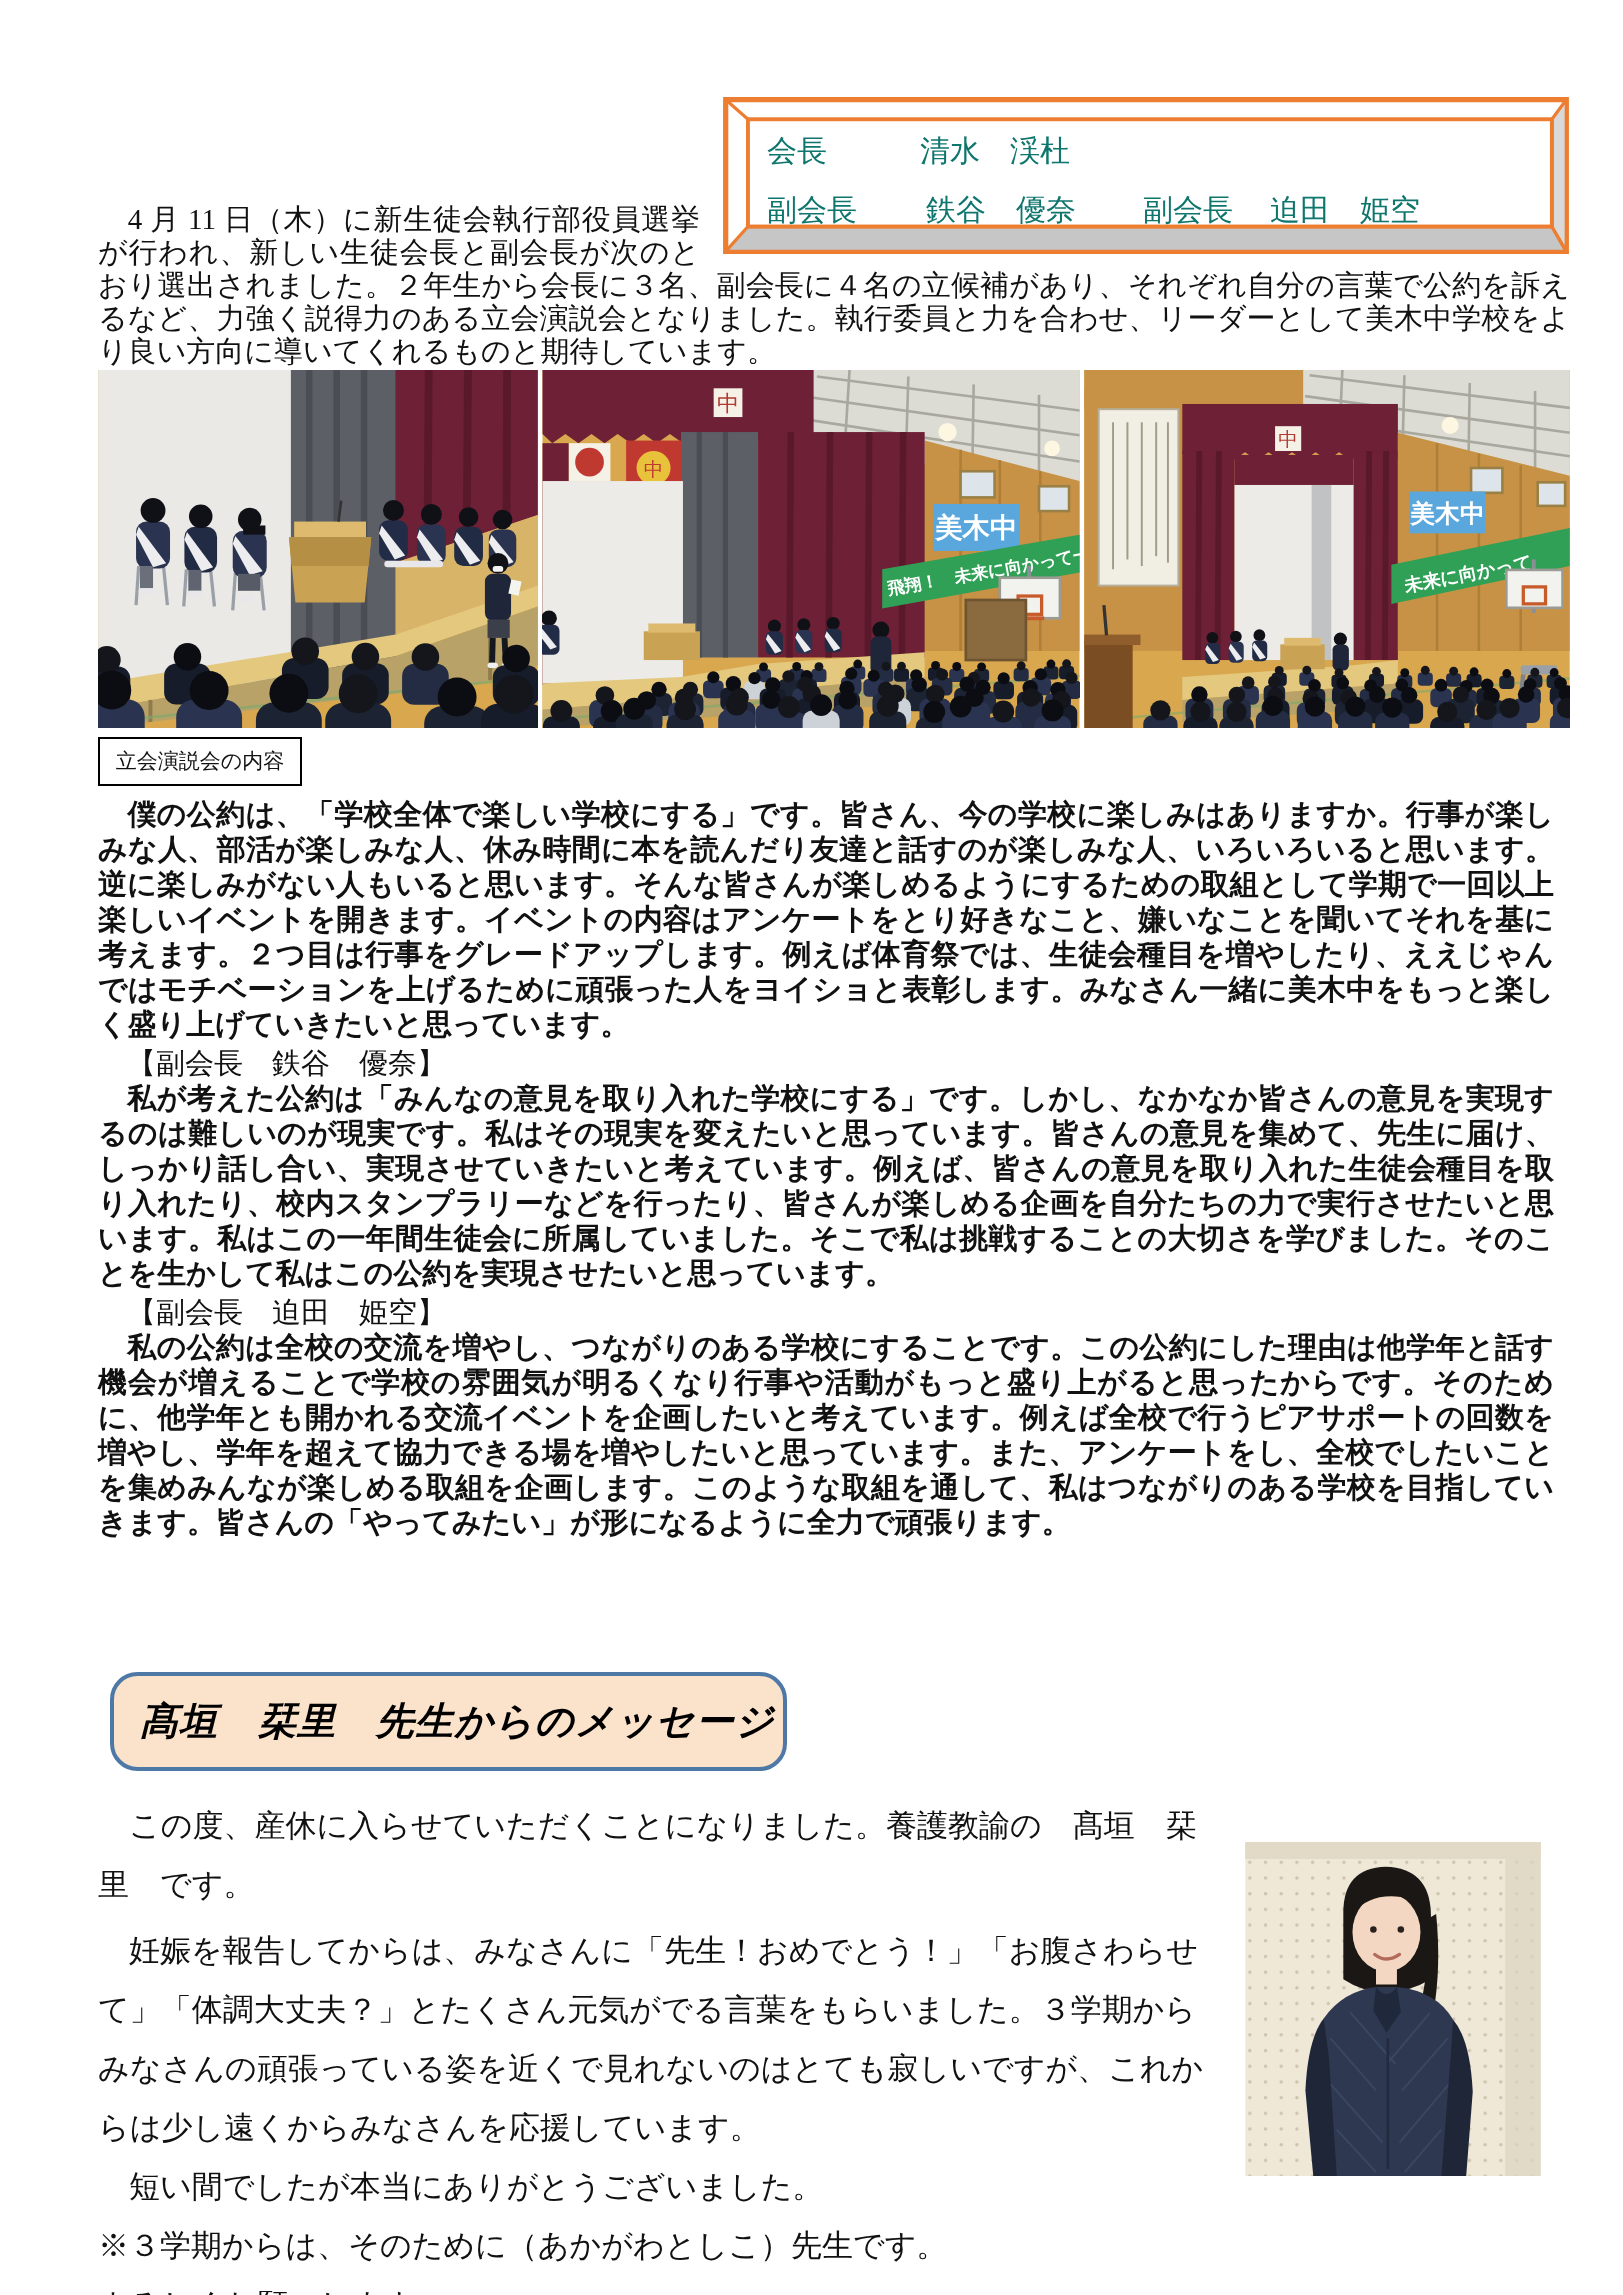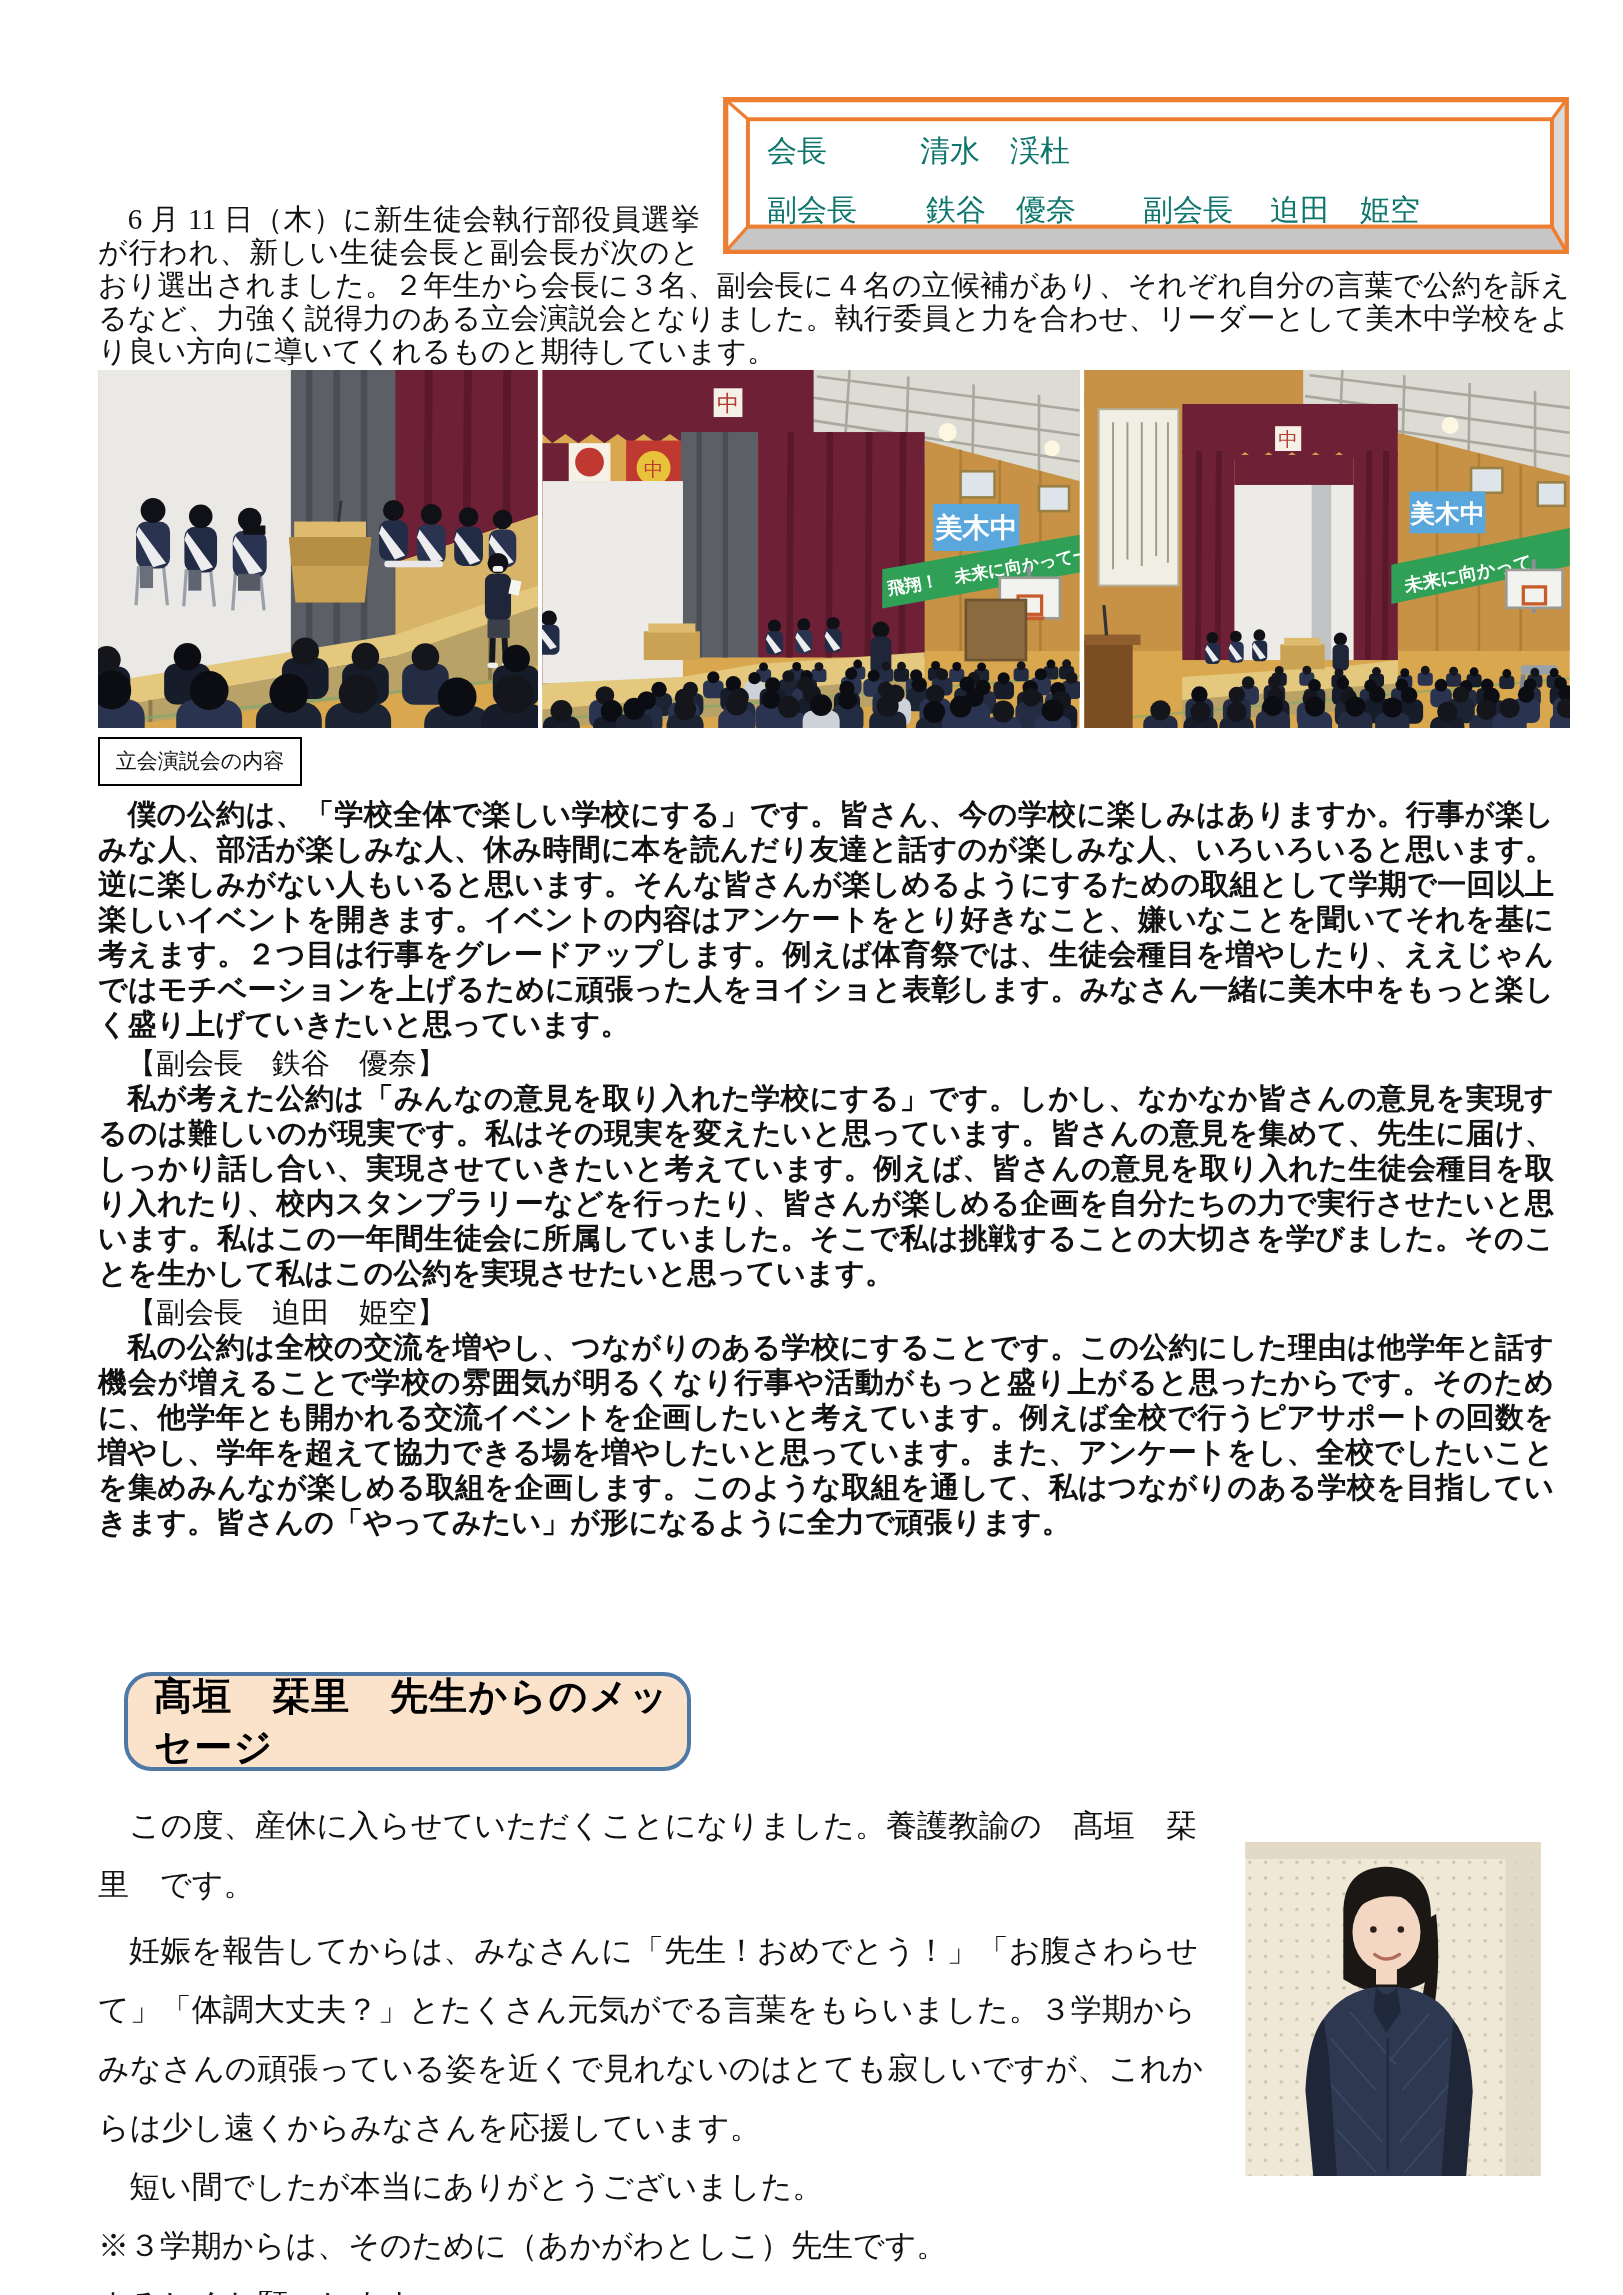--- a/index.html
+++ b/index.html
@@ -62,7 +62,7 @@
 
   <div class="intro">
     <div class="wrap-spacer"></div>
-    <span>　6 月 11 日（木）に新生徒会執行部役員選挙が行われ、新しい生徒会長と副会長が次のとおり選出されました。２年生から会長に３名、副会長に４名の立候補があり、それぞれ自分の言葉で公約を訴えるなど、力強く説得力のある立会演説会となりました。執行委員と力を合わせ、リーダーとして美木中学校をより良い方向に導いてくれるものと期待しています。</span>
+    <span>　4 月 11 日（木）に新生徒会執行部役員選挙が行われ、新しい生徒会長と副会長が次のとおり選出されました。２年生から会長に３名、副会長に４名の立候補があり、それぞれ自分の言葉で公約を訴えるなど、力強く説得力のある立会演説会となりました。執行委員と力を合わせ、リーダーとして美木中学校をより良い方向に導いてくれるものと期待しています。</span>
   </div>
 
   <div class="photo-row">

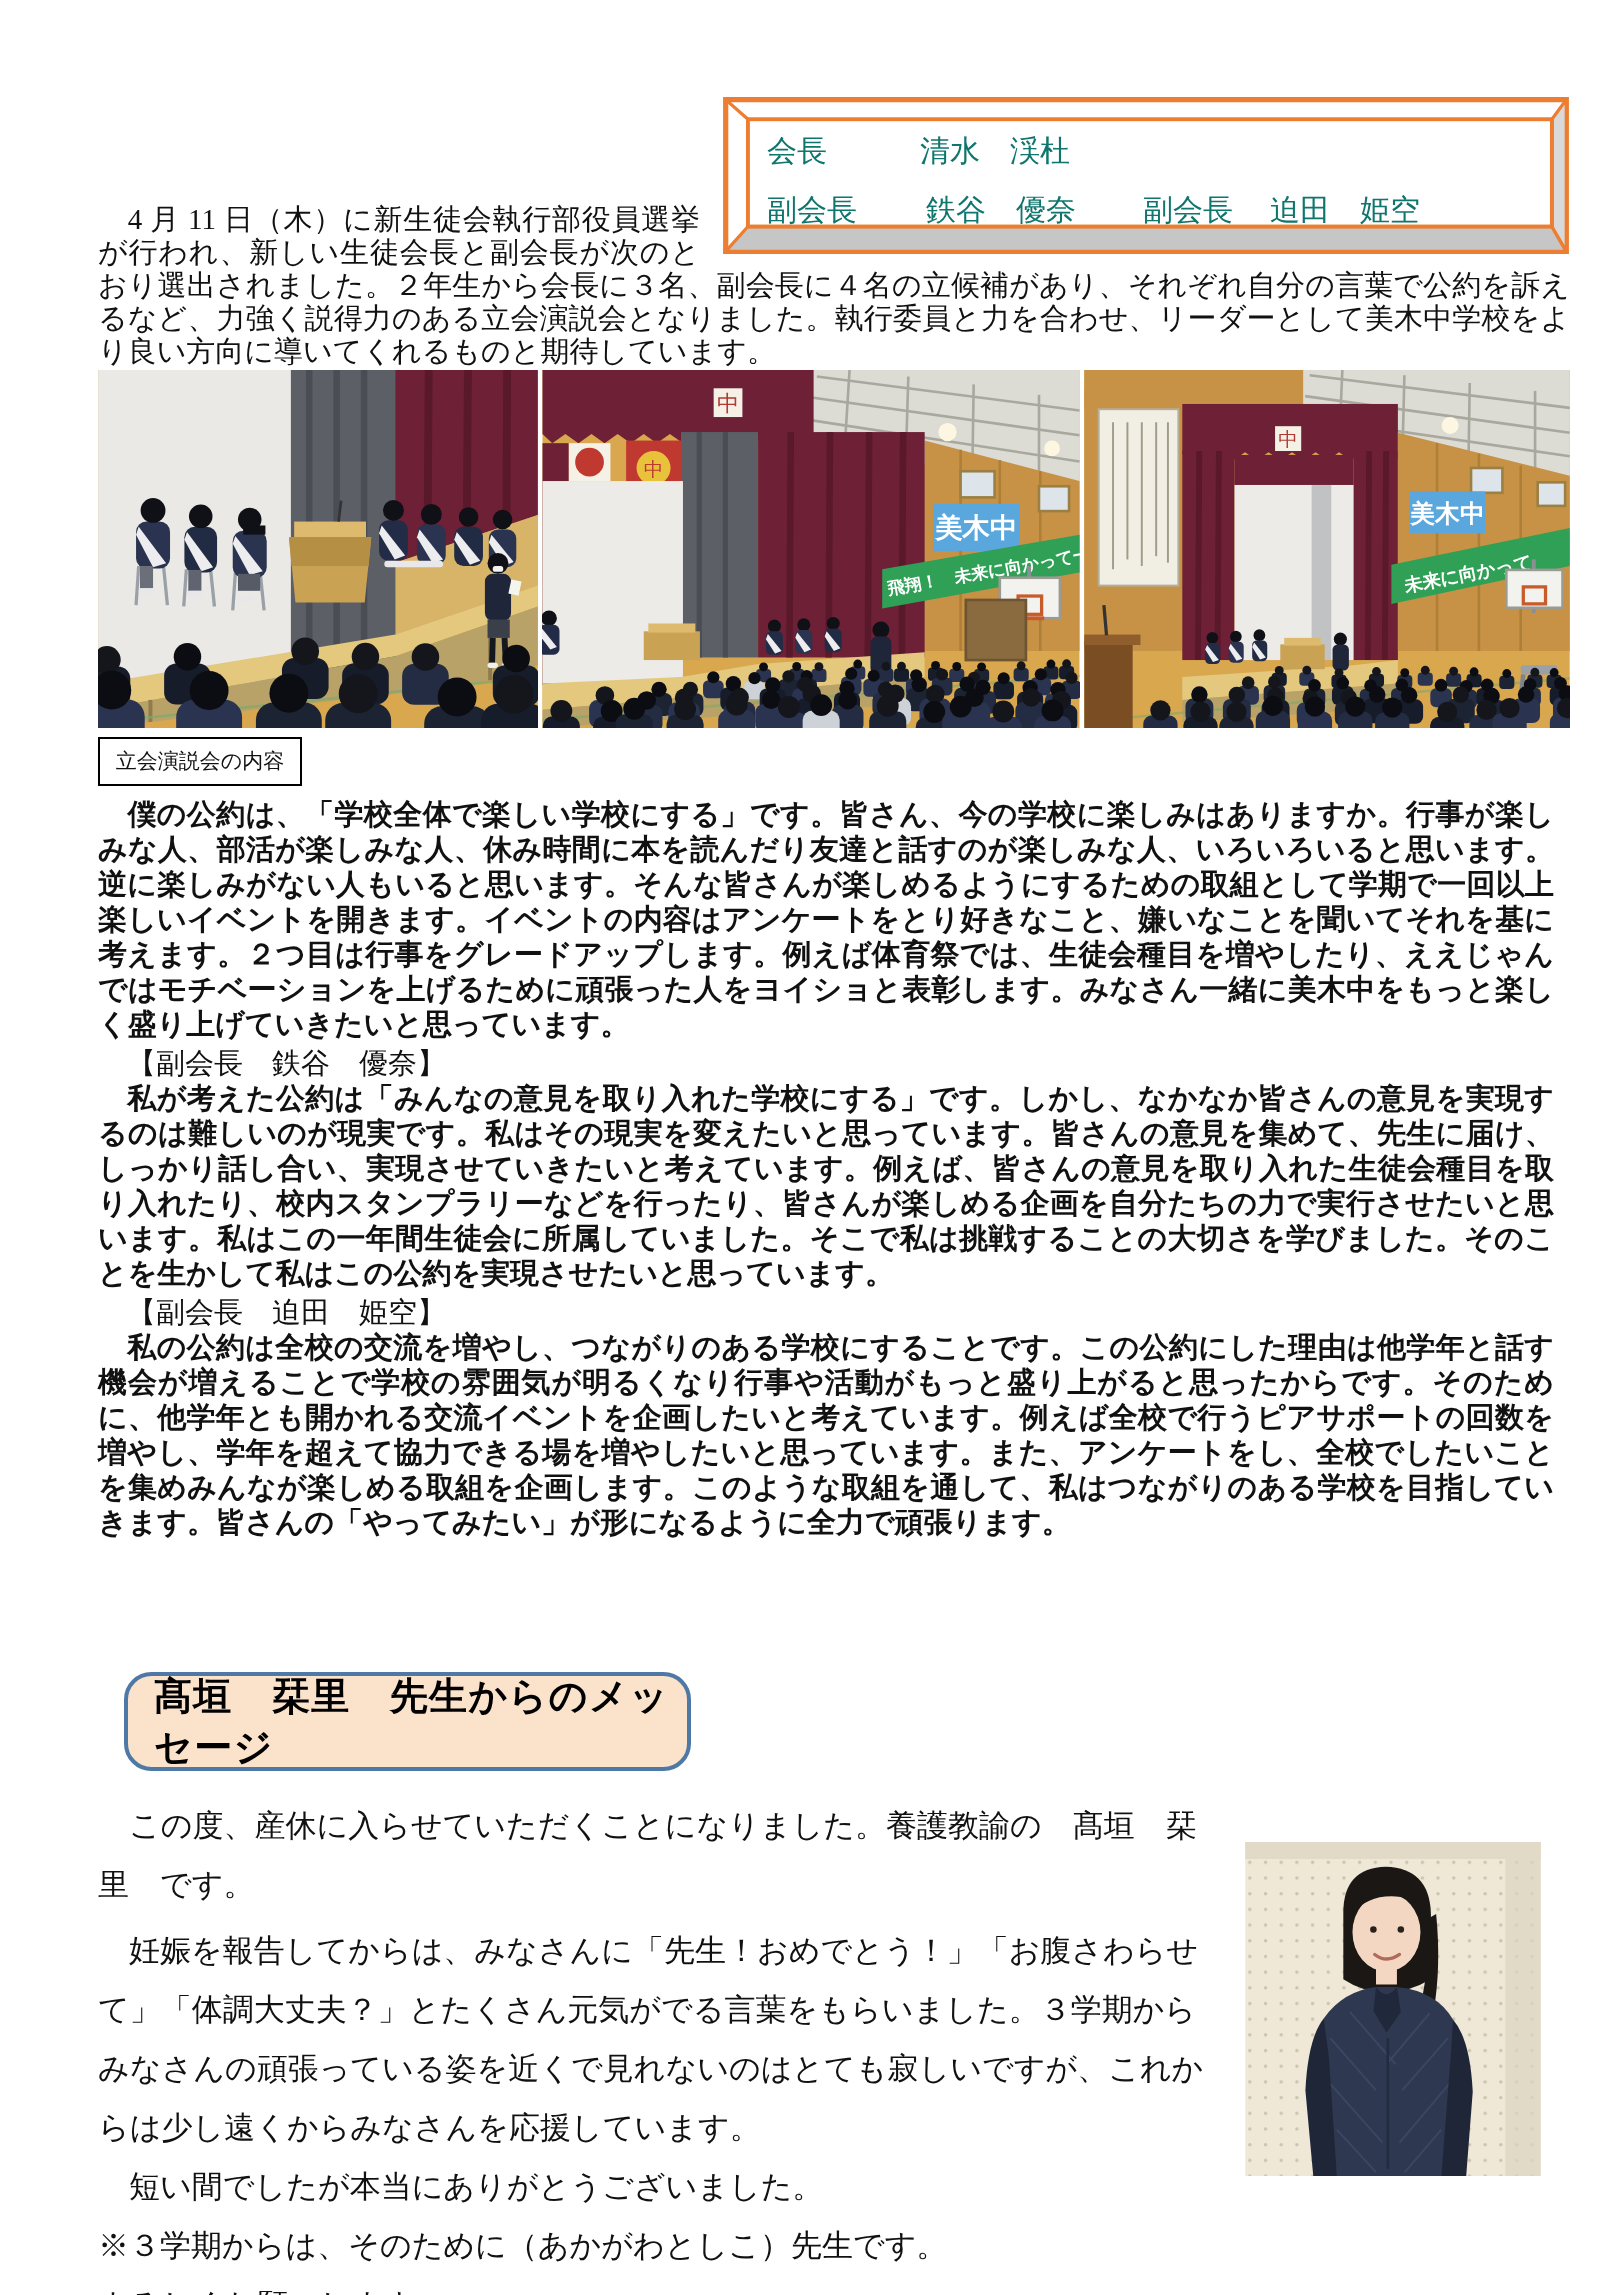--- a/index.html
+++ b/index.html
@@ -12,7 +12,7 @@
              font-family:"Liberation Sans","DejaVu Sans",sans-serif;font-weight:bold;
              font-size:38px;letter-spacing:1.3px;color:#000;}
   #titleBox1{left:110px;top:92px;width:592px;height:98px;}
-  #titleBox2{left:124px;top:1672px;width:567px;height:99px;}
+  #titleBox2{left:110px;top:1672px;width:677px;height:99px;font-style:italic;}
 
   
   .results-frame{position:absolute;left:723px;top:97px;width:846px;height:157px;}

